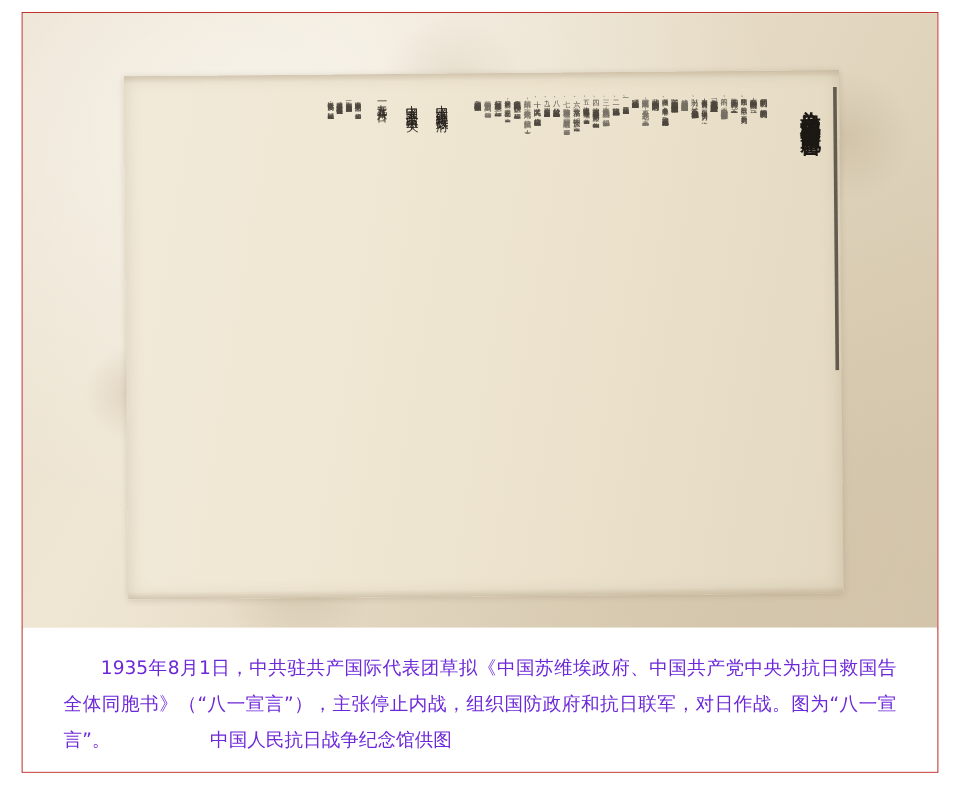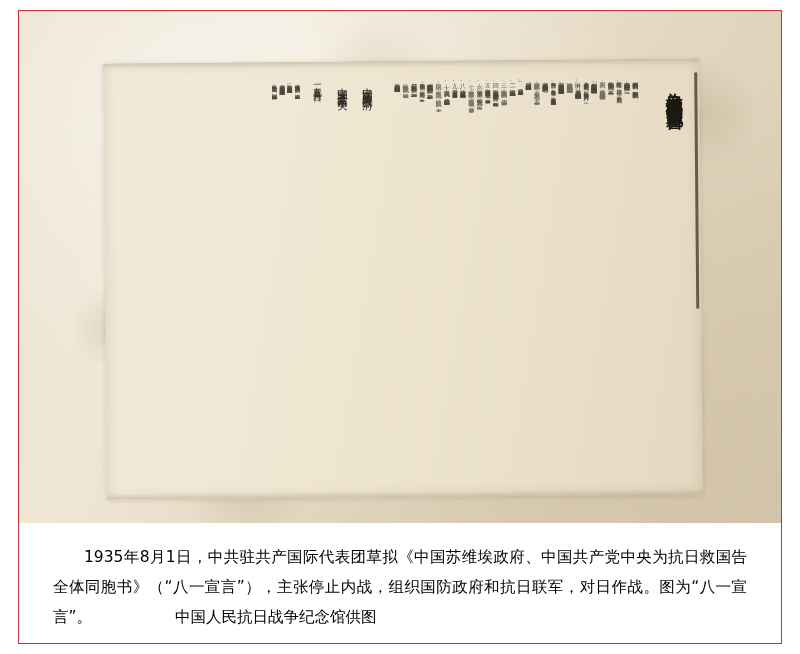--- a/index.html
+++ b/index.html
@@ -175,7 +175,7 @@
     font-family: "DejaVu Sans", "Liberation Serif", serif;
     font-size: 15.5px;
     line-height: 30px;
-    color: #000000;
+    color: #6d28d9;
     text-indent: 2em;
     text-align: justify;
   }

